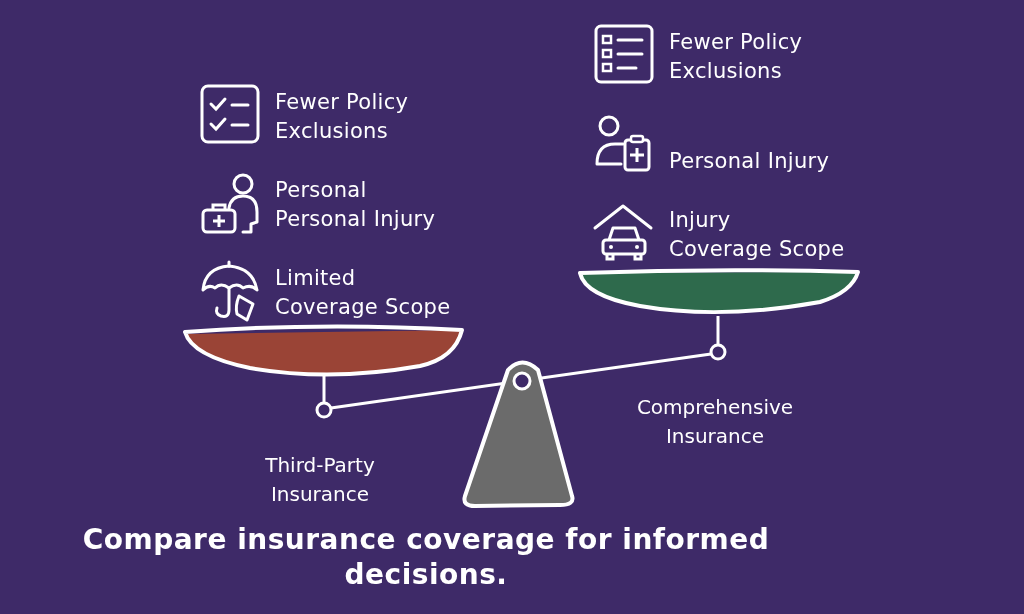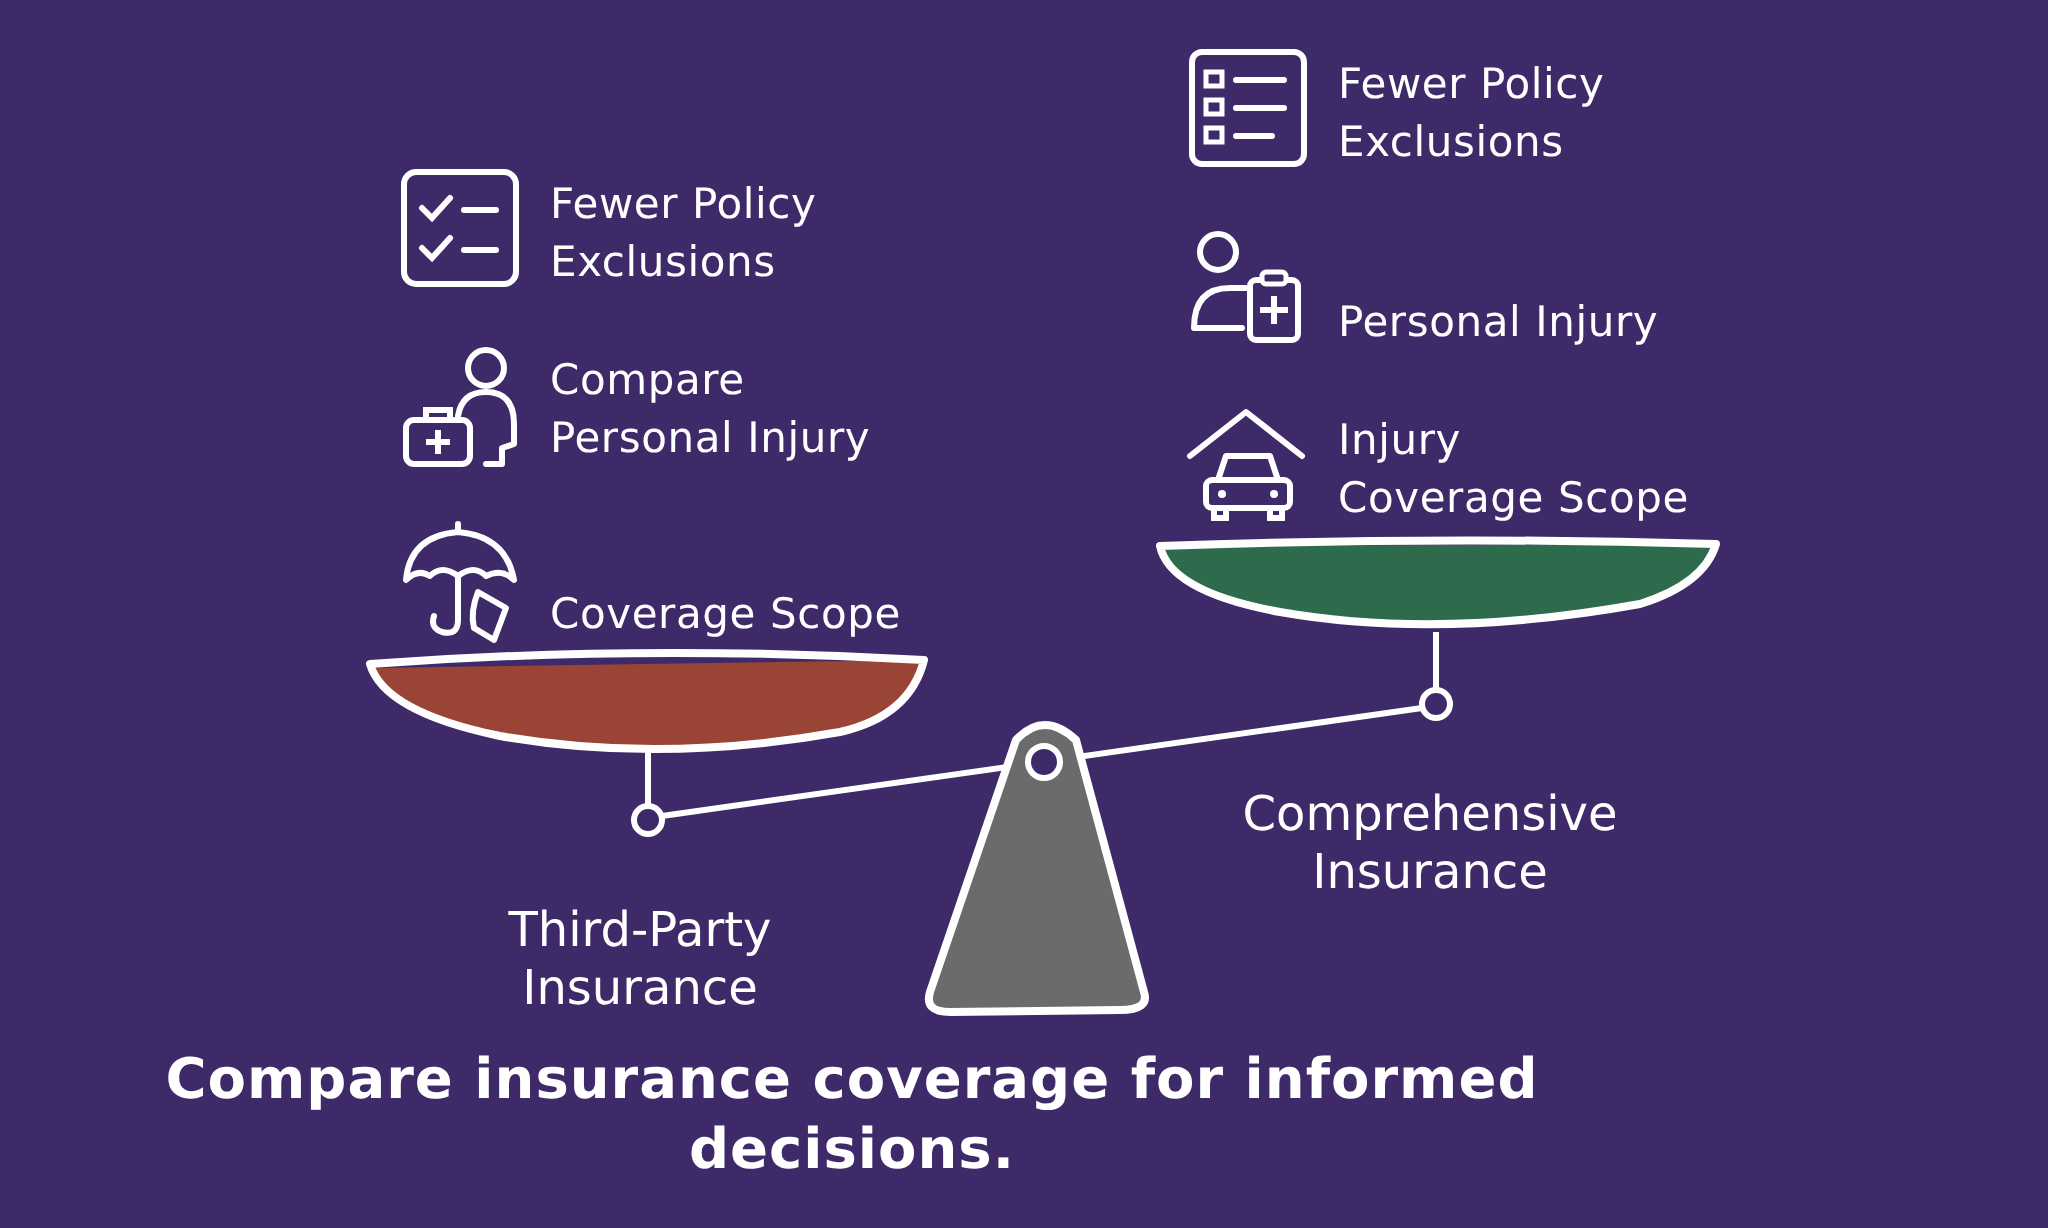--- a/index.html
+++ b/index.html
@@ -62,7 +62,7 @@
     <path d="M20 43 v12 M14 49 h12" stroke="#fff" stroke-width="3"></path>
   </svg>
   <div class="txt">
-    <div>Compare</div>
+    <div>Personal</div>
     <div>Personal Injury</div>
   </div>
 </div>

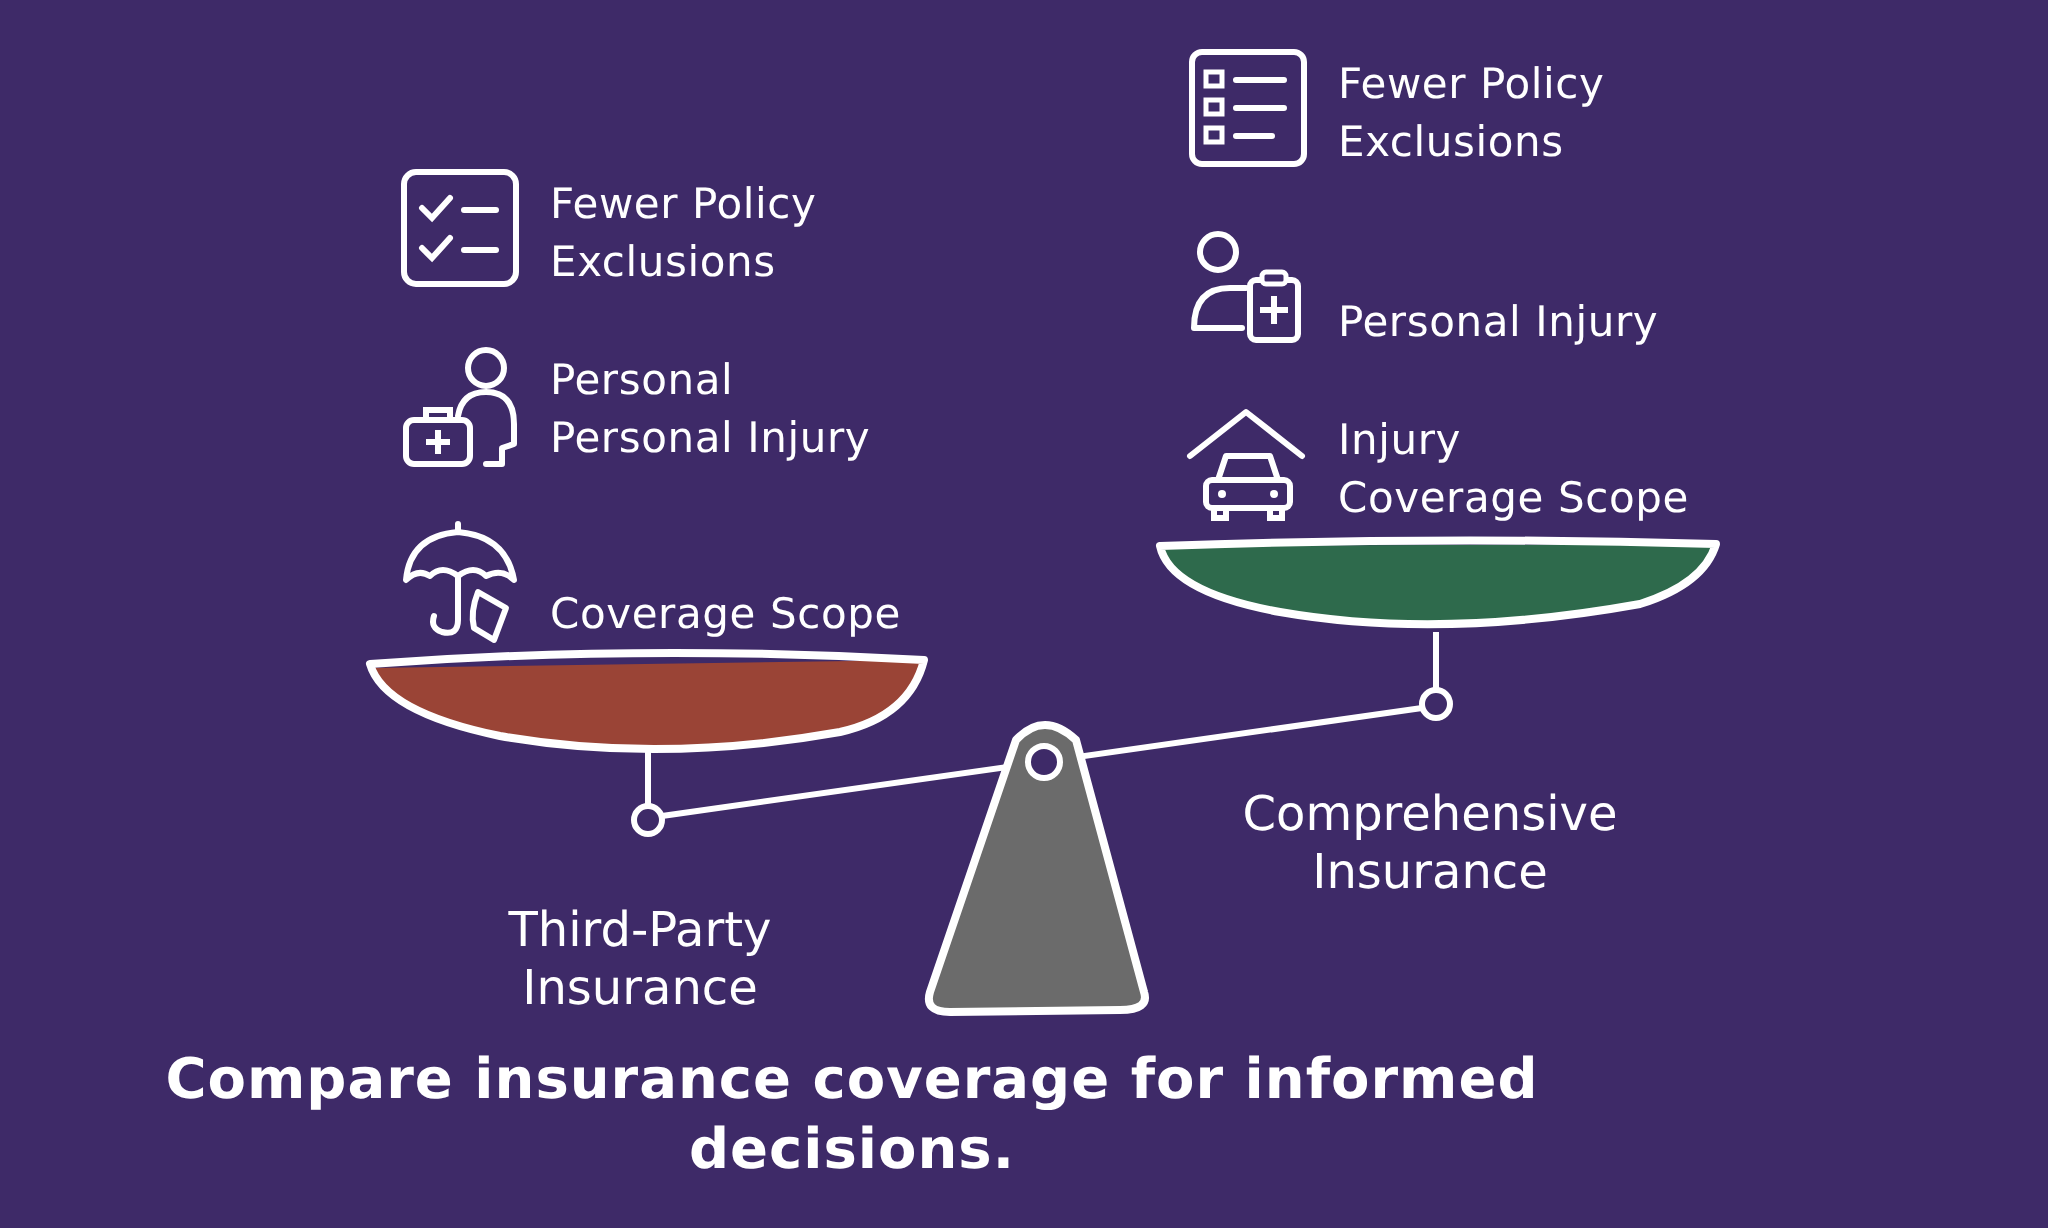--- a/index.html
+++ b/index.html
@@ -74,6 +74,7 @@
     <path d="M40 36 L54 44 L48 60 L38 54 Q36 46 40 36 Z" fill="none" stroke="#fff" stroke-width="3" stroke-linejoin="round"></path>
   </svg>
   <div class="txt">
+    <div>Limited</div>
     <div>Coverage Scope</div>
   </div>
 </div>

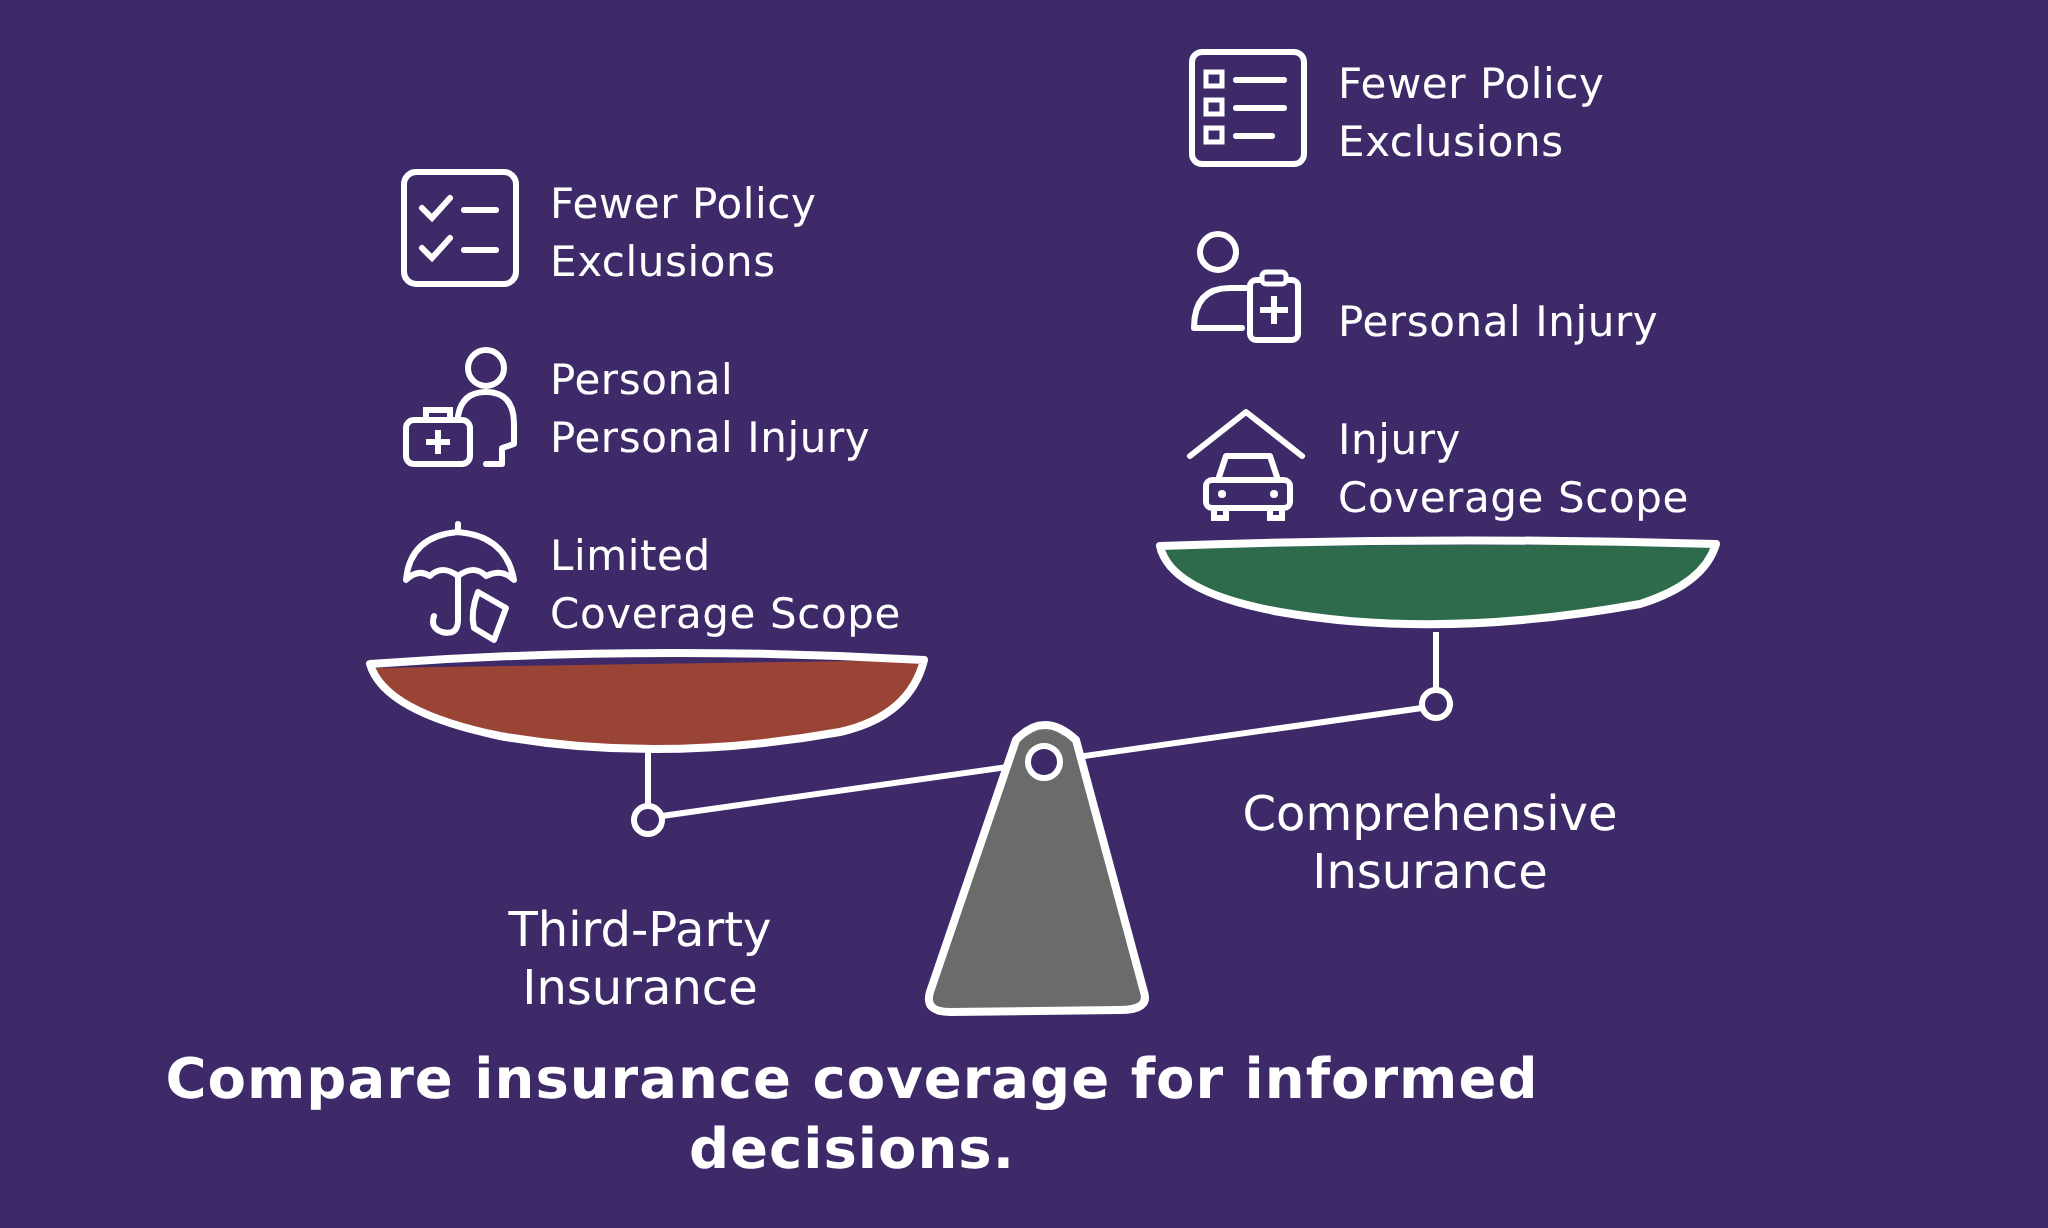--- a/index.html
+++ b/index.html
@@ -9,7 +9,7 @@
   .item { position:absolute; display:flex; align-items:flex-end; }
   .item .ic { width:62px; height:62px; flex:0 0 62px; }
   .item .txt { margin-left:14px; font-size:21px; line-height:29px; letter-spacing:0.3px; }
-  .label { position:absolute; font-size:24px; line-height:29px; text-align:center; }
+  .label { position:absolute; font-size:20px; line-height:29px; text-align:center; }
   .title { position:absolute; left:0; width:852px; top:522px; text-align:center; font-weight:bold;
            font-size:28px; line-height:35px; letter-spacing:0.5px; }
   svg { overflow:visible; }

